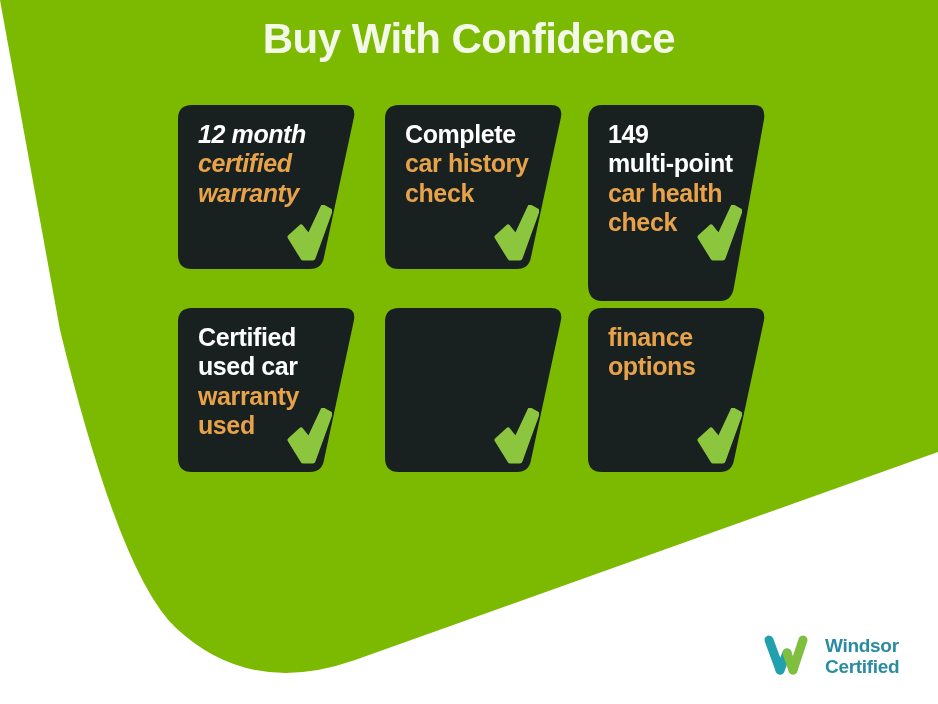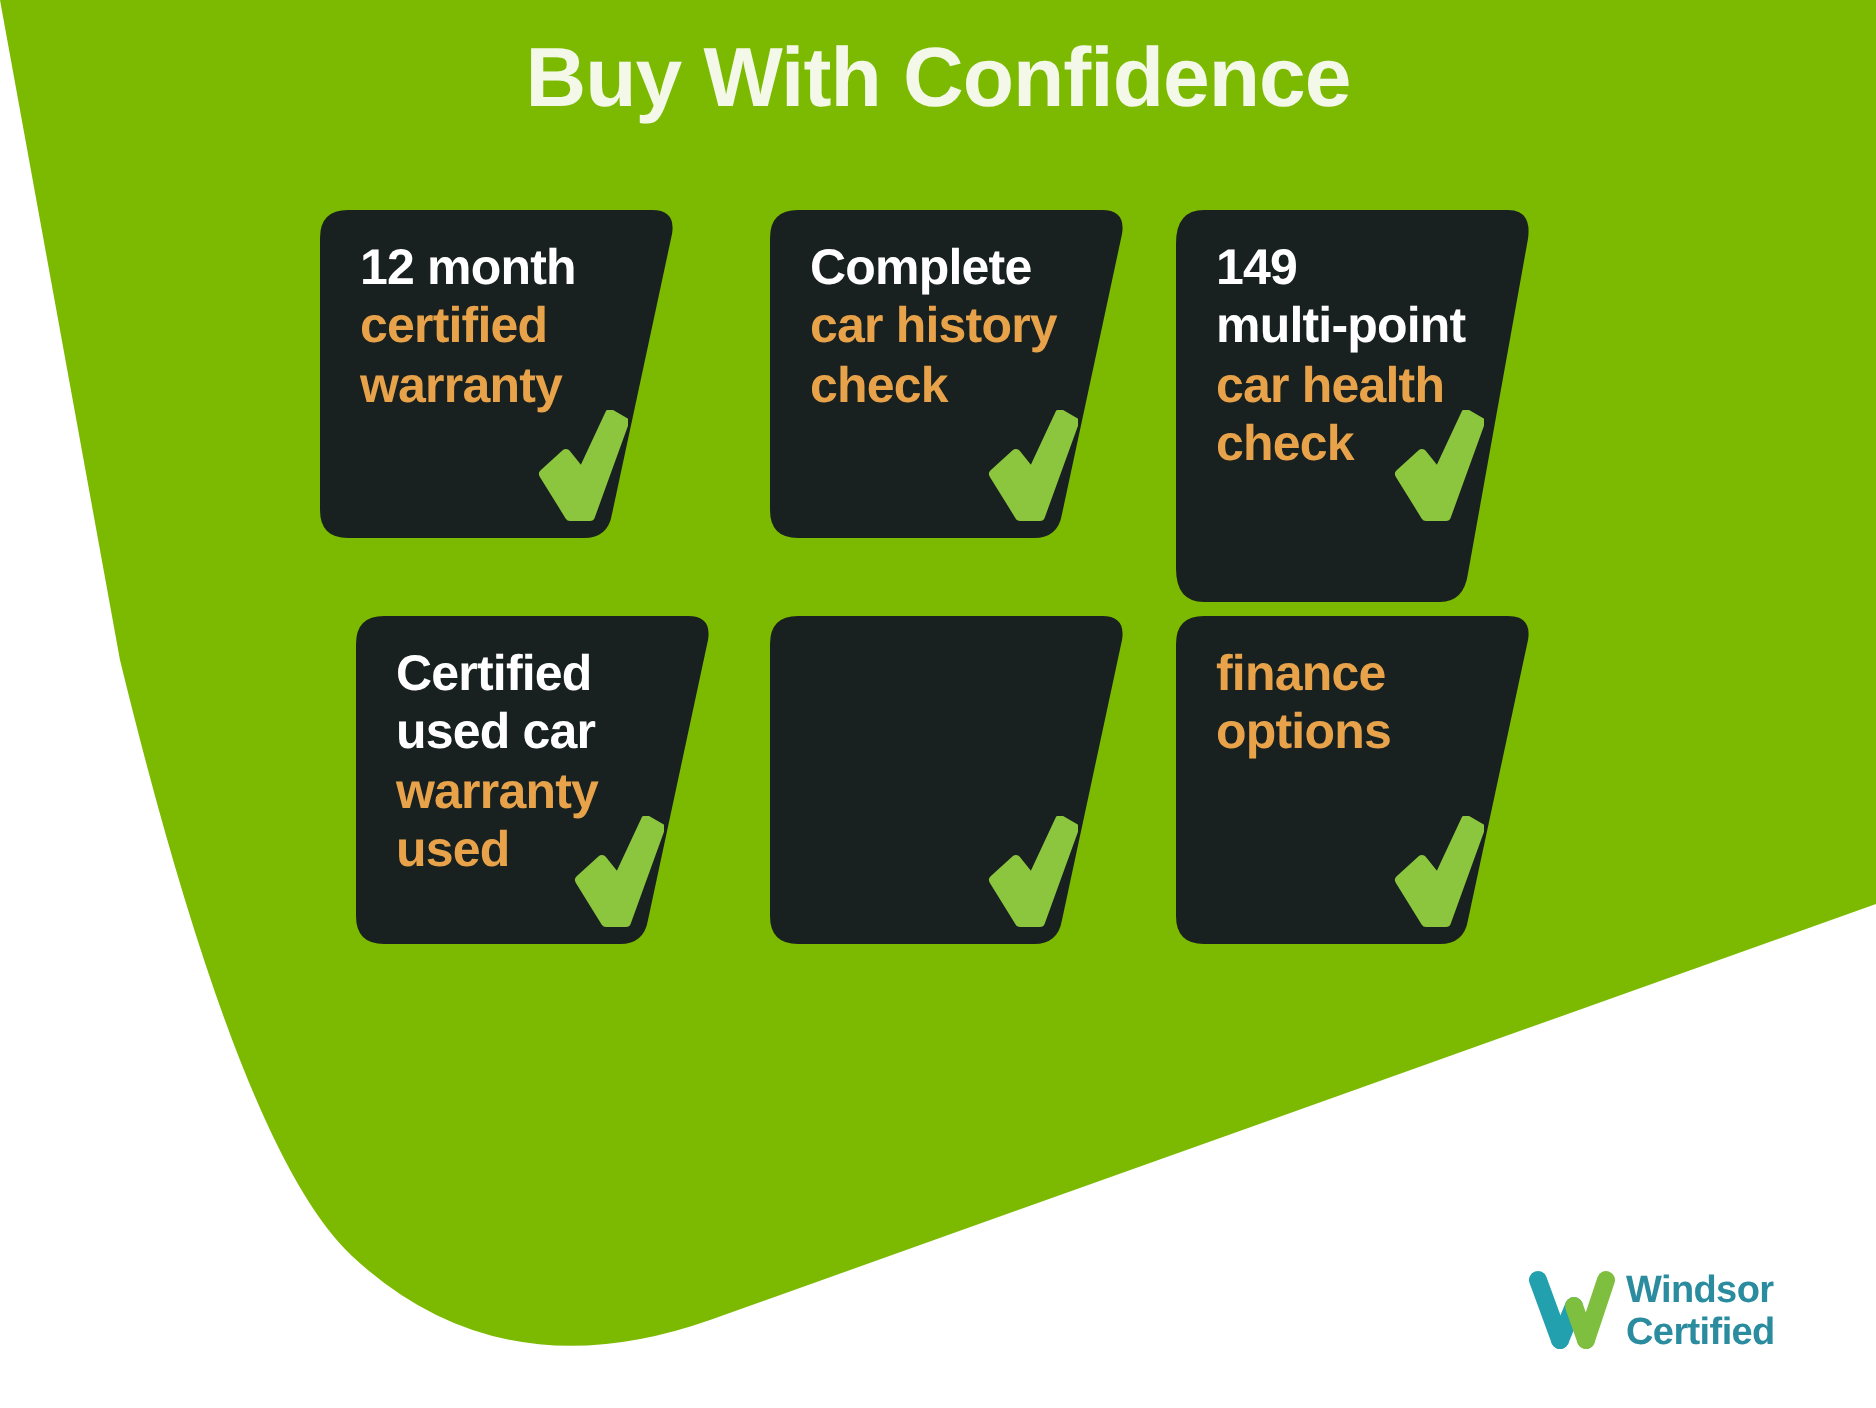--- a/index.html
+++ b/index.html
@@ -113,7 +113,7 @@
 
   <div id="title">Buy With Confidence</div>
 
-  <div class="card" style="left:160px; top:105px; width:178px; height:164px;">
+  <div class="card" style="left:178px; top:105px; width:178px; height:164px;font-style:italic;">
     <svg class="card-svg" viewBox="0 0 178 164" preserveAspectRatio="none">
       <path d="M 14,0 L 166,0 Q 178,0 176,12 L 146,152 Q 144,164 132,164 L 14,164 Q 0,164 0,150 L 0,14 Q 0,0 14,0 Z" fill="#18211F"></path>
     </svg>

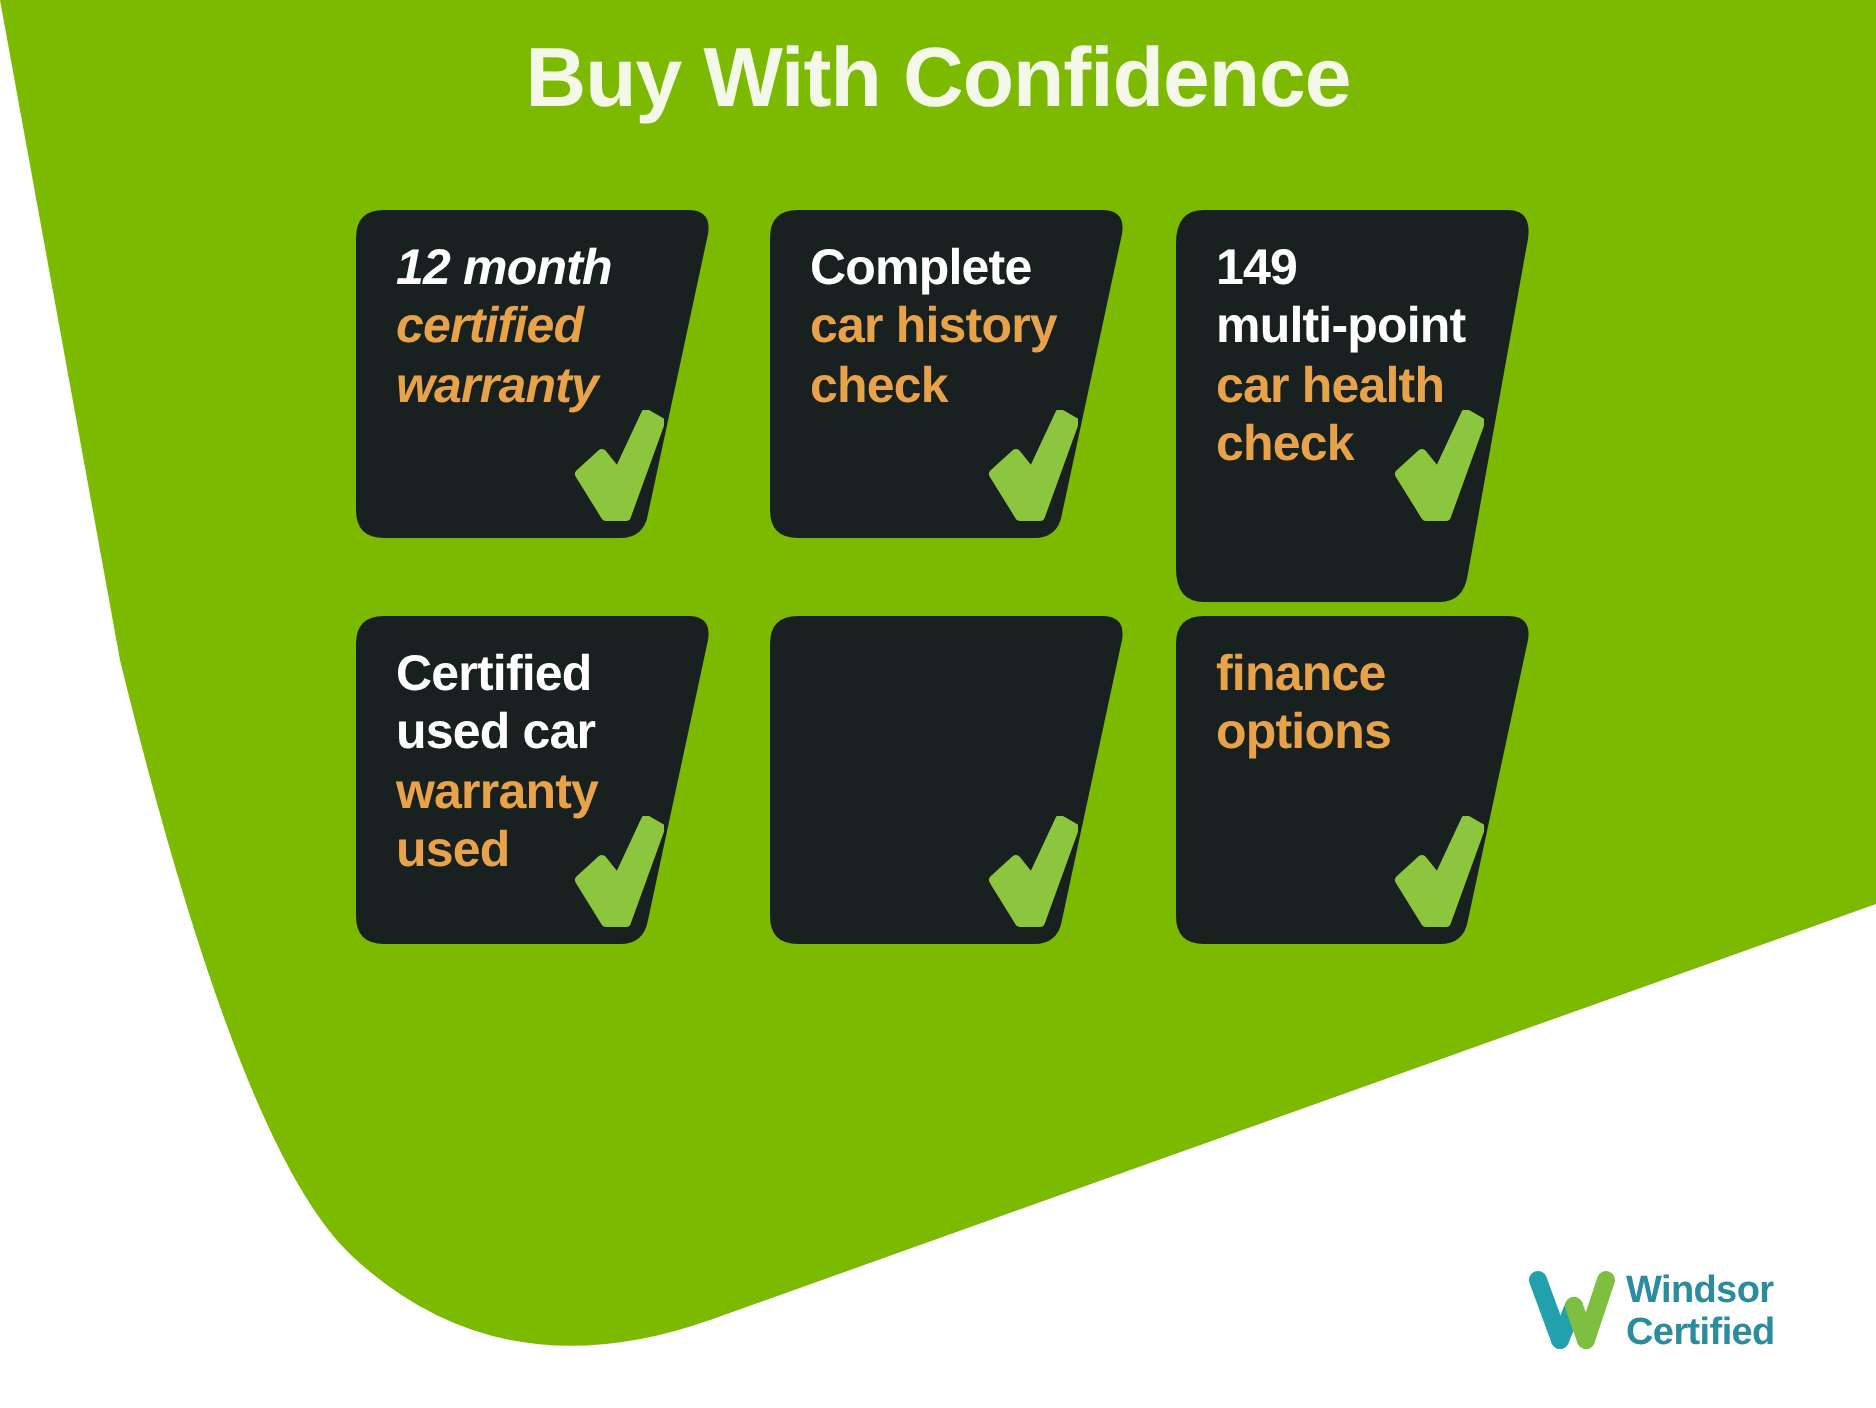--- a/index.html
+++ b/index.html
@@ -90,7 +90,7 @@
     height: 56px;
     display: flex;
     align-items: center;
-    gap: 4px;
+    gap: 16px;
   }
   #logo-mark { width: 46px; height: 44px; flex: 0 0 auto; }
   #logo-words {

